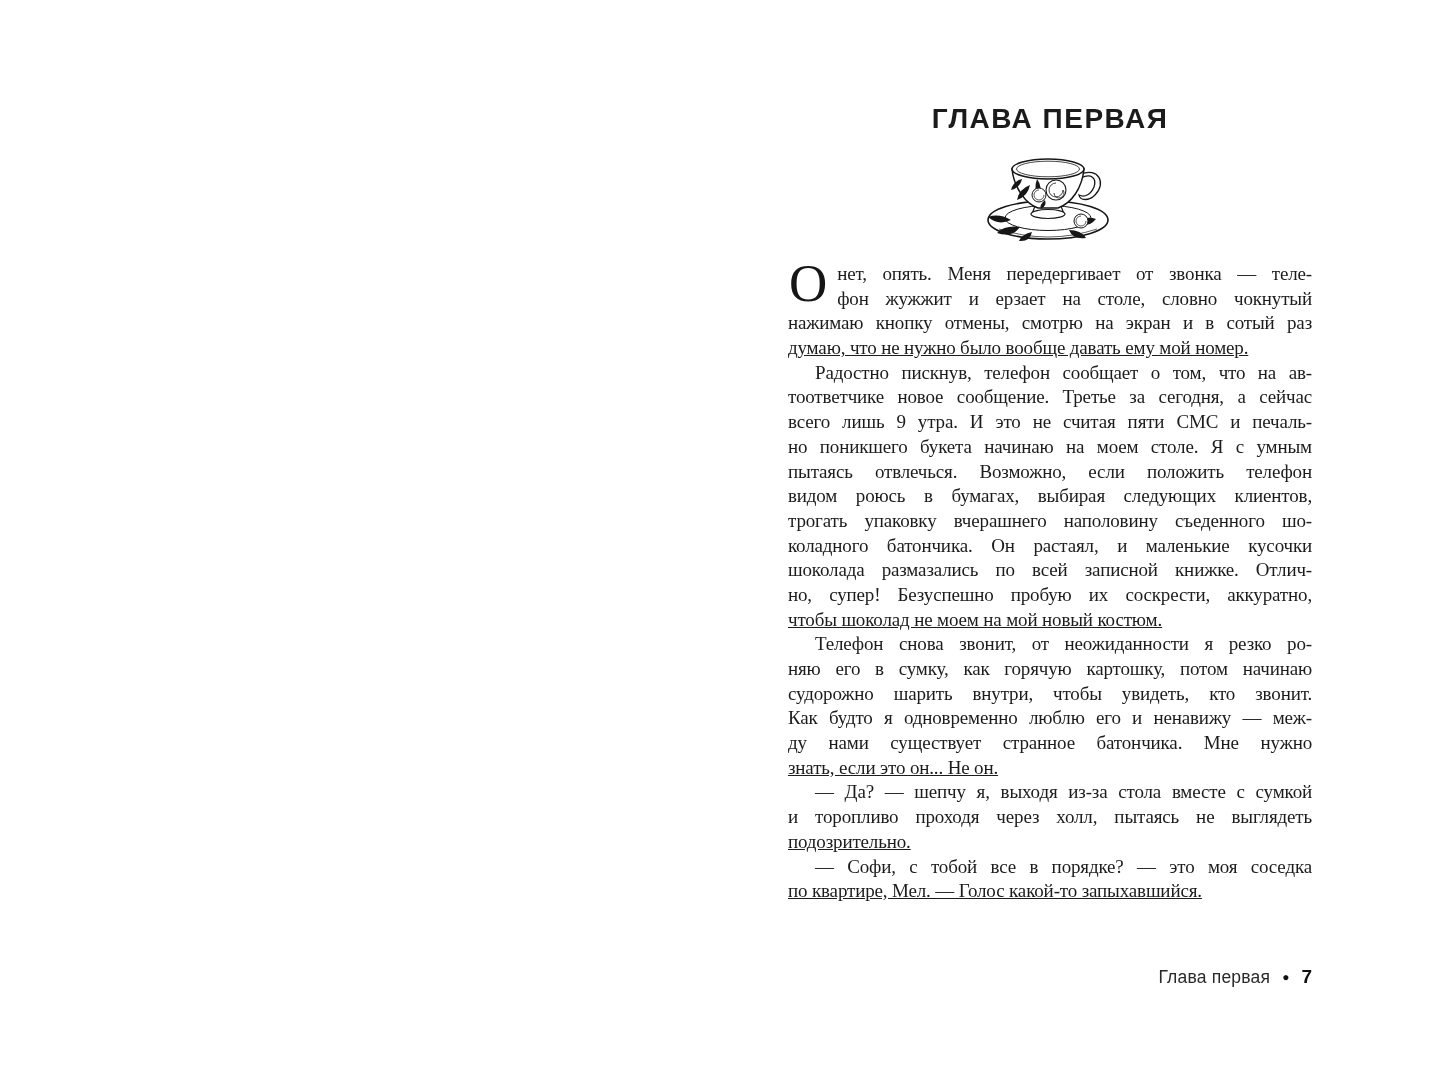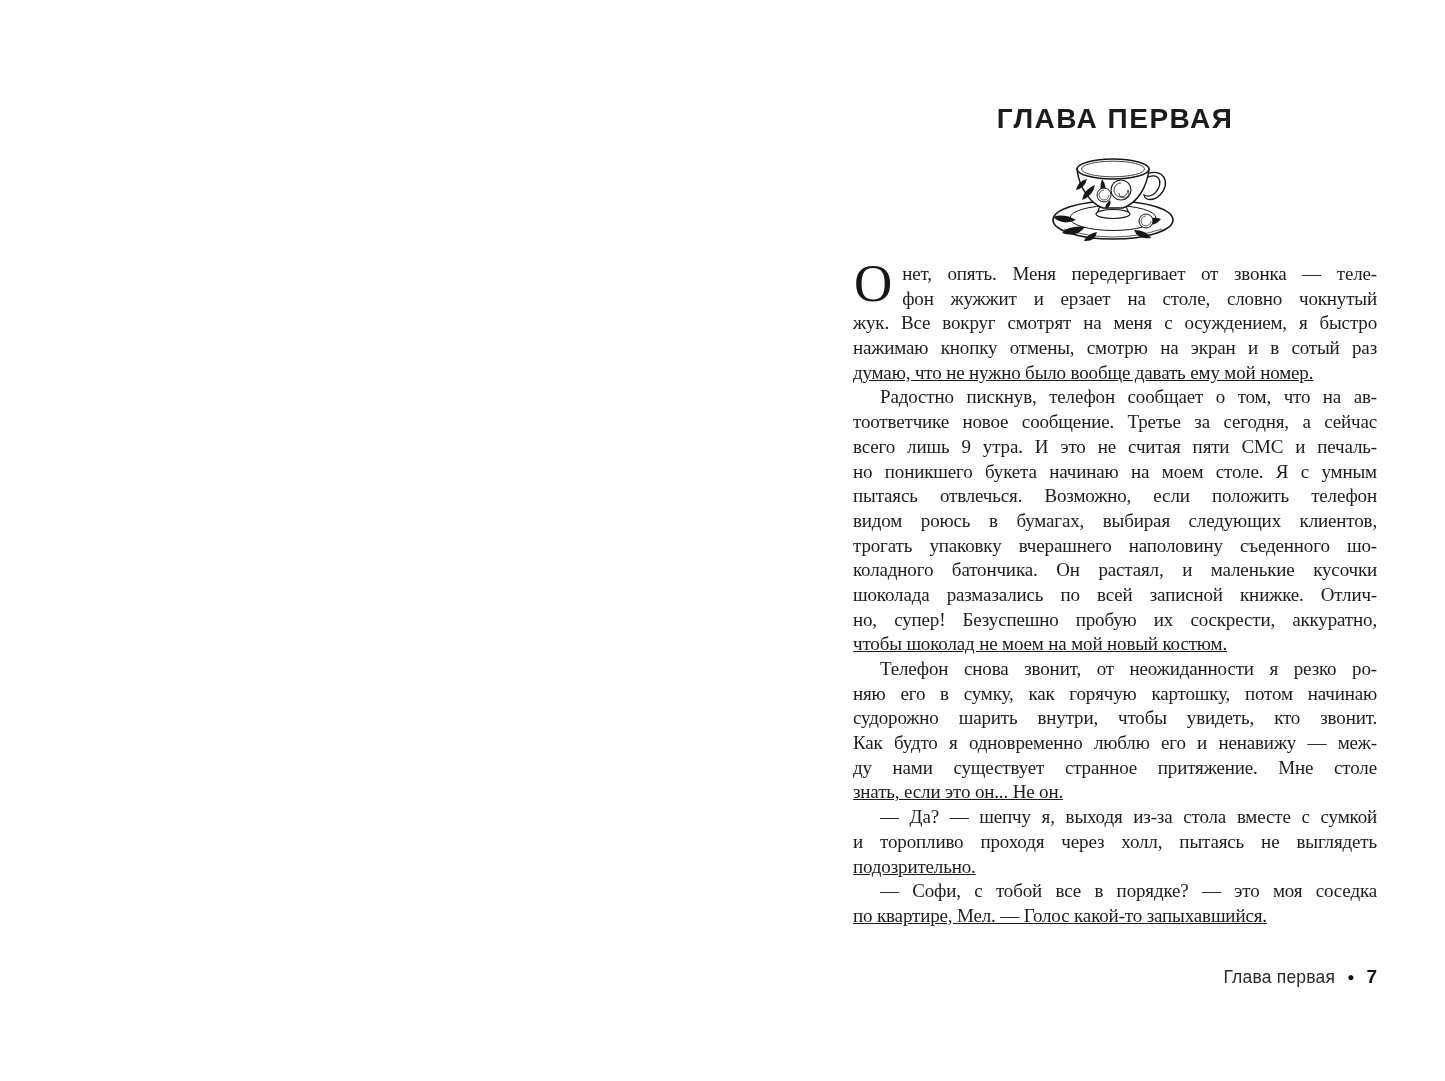--- a/index.html
+++ b/index.html
@@ -18,7 +18,7 @@
   }
   .column {
     position: absolute;
-    left: 853px;
+    left: 788px;
     top: 0;
     width: 524px;
     height: 1081px;

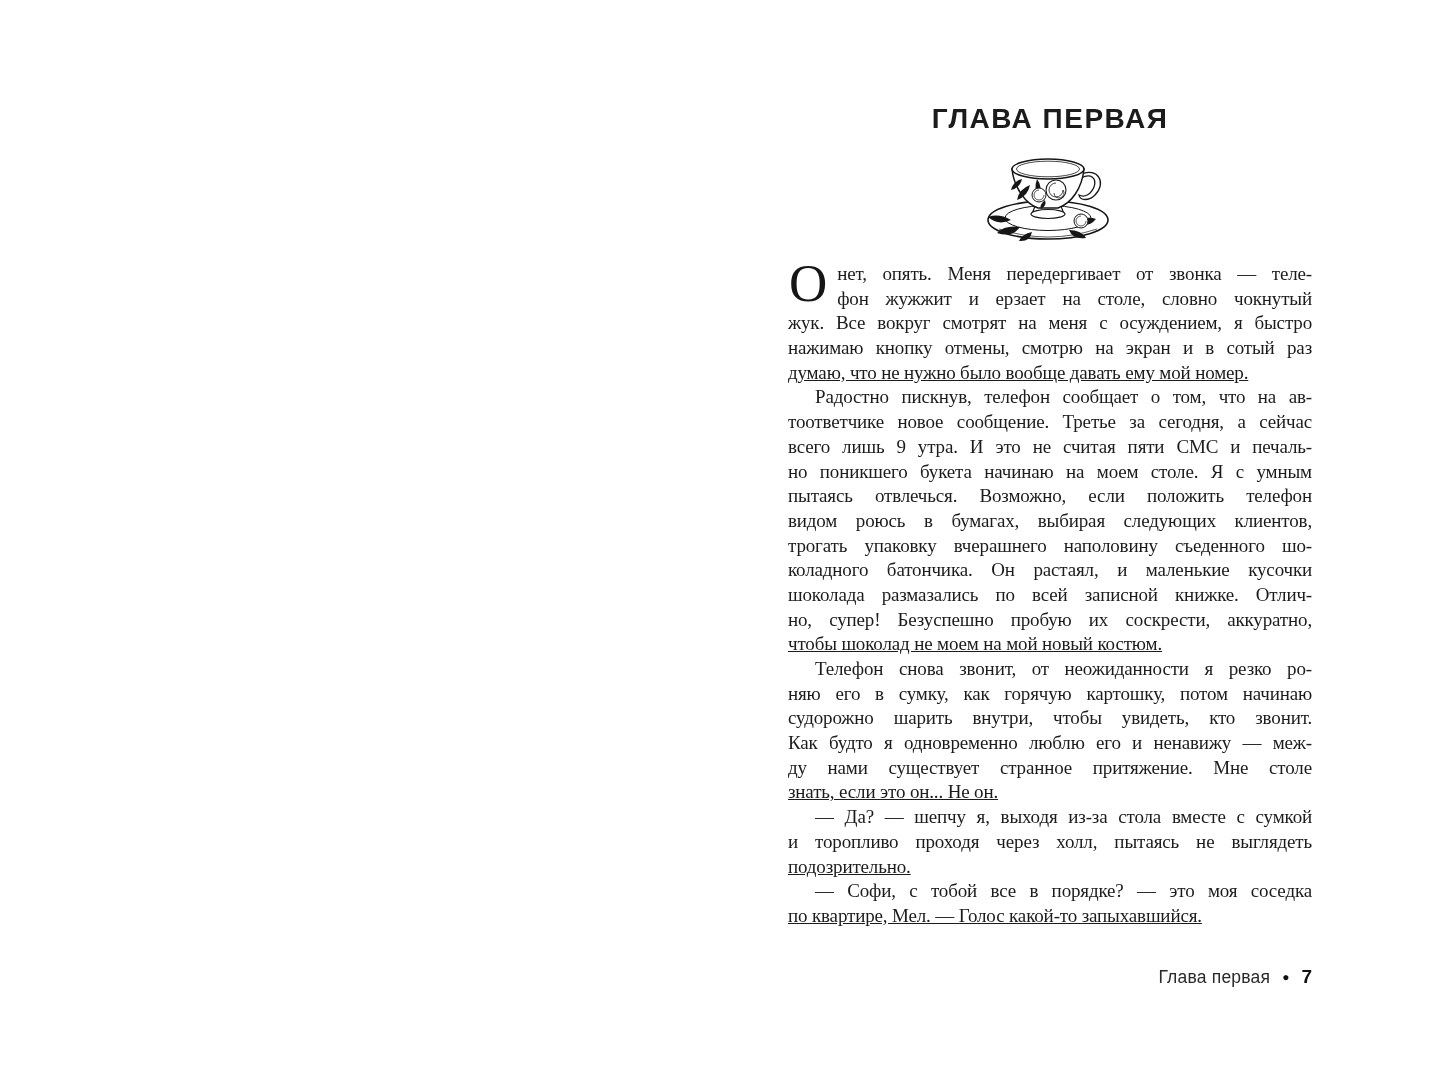--- a/index.html
+++ b/index.html
@@ -159,7 +159,6 @@
           <span class="drop-cap">О</span>
           <div class="line">нет, опять. Меня передергивает от звонка — теле-</div>
           <div class="line">фон жужжит и ерзает на столе, словно чокнутый</div>
-          <div class="line">жук. Все вокруг смотрят на меня с осуждением, я быстро</div>
           <div class="line">нажимаю кнопку отмены, смотрю на экран и в сотый раз</div>
           <div class="line last">думаю, что не нужно было вообще давать ему мой номер.</div>
         </div>

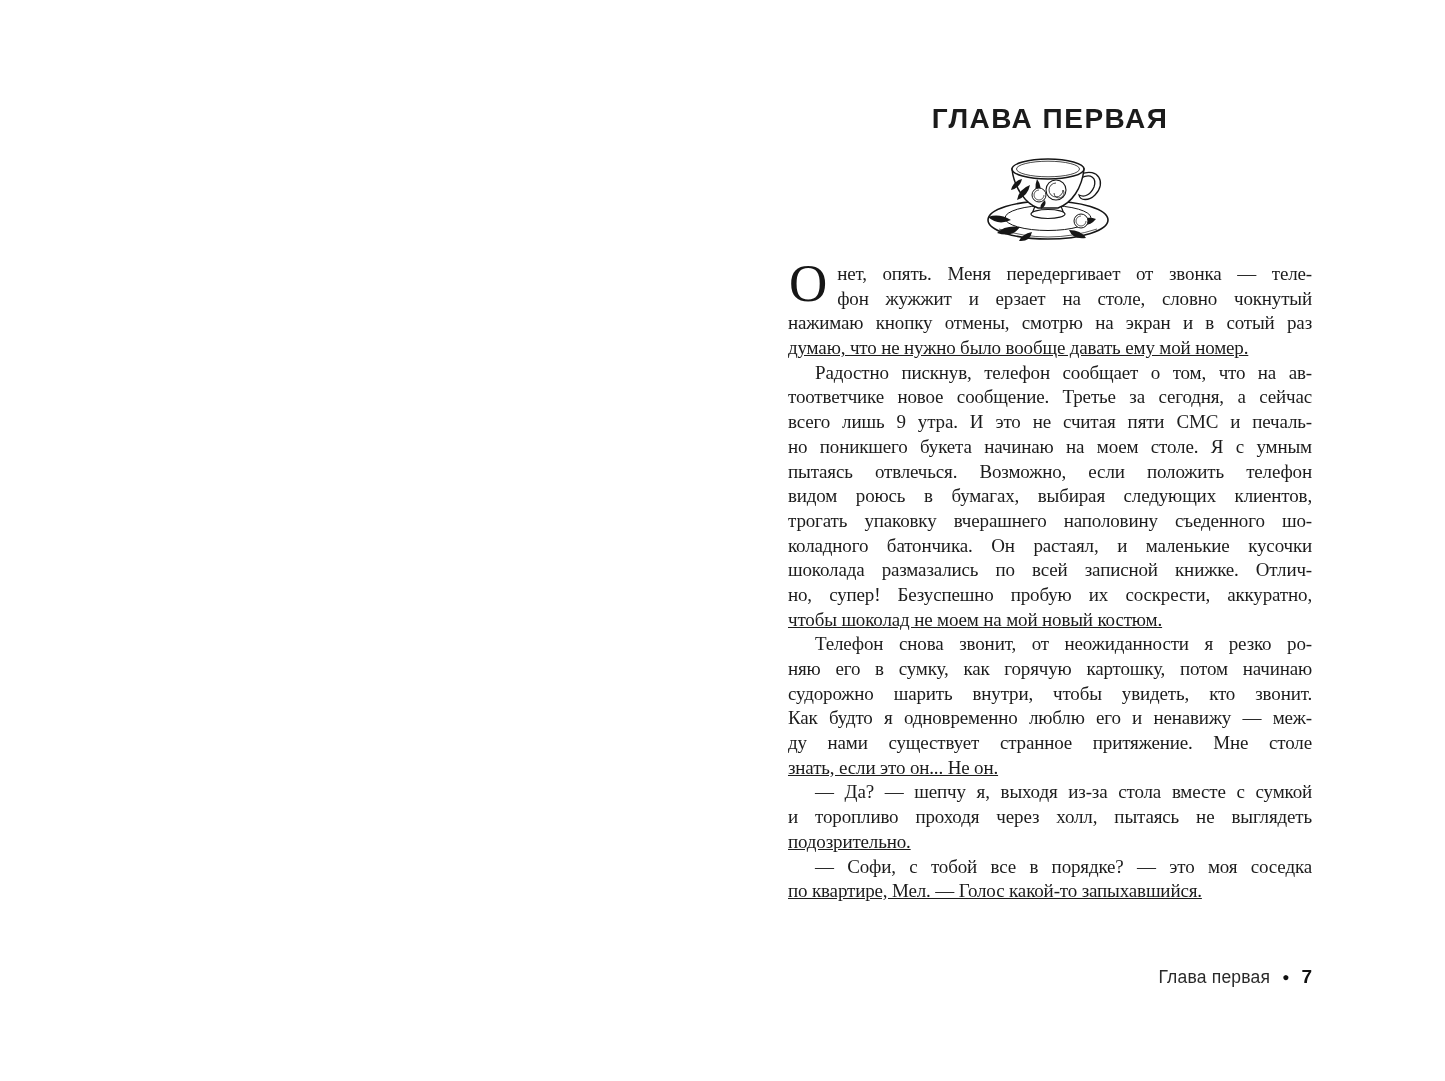--- a/index.html
+++ b/index.html
@@ -180,7 +180,7 @@
           <div class="line">няю его в сумку, как горячую картошку, потом начинаю</div>
           <div class="line">судорожно шарить внутри, чтобы увидеть, кто звонит.</div>
           <div class="line">Как будто я одновременно люблю его и ненавижу — меж-</div>
-          <div class="line">ду нами существует странное притяжение. Мне столе</div>
+          <div class="line">ду нами существует странное батончика. Мне нужно</div>
           <div class="line last">знать, если это он... Не он.</div>
         </div>
         <div class="para">

